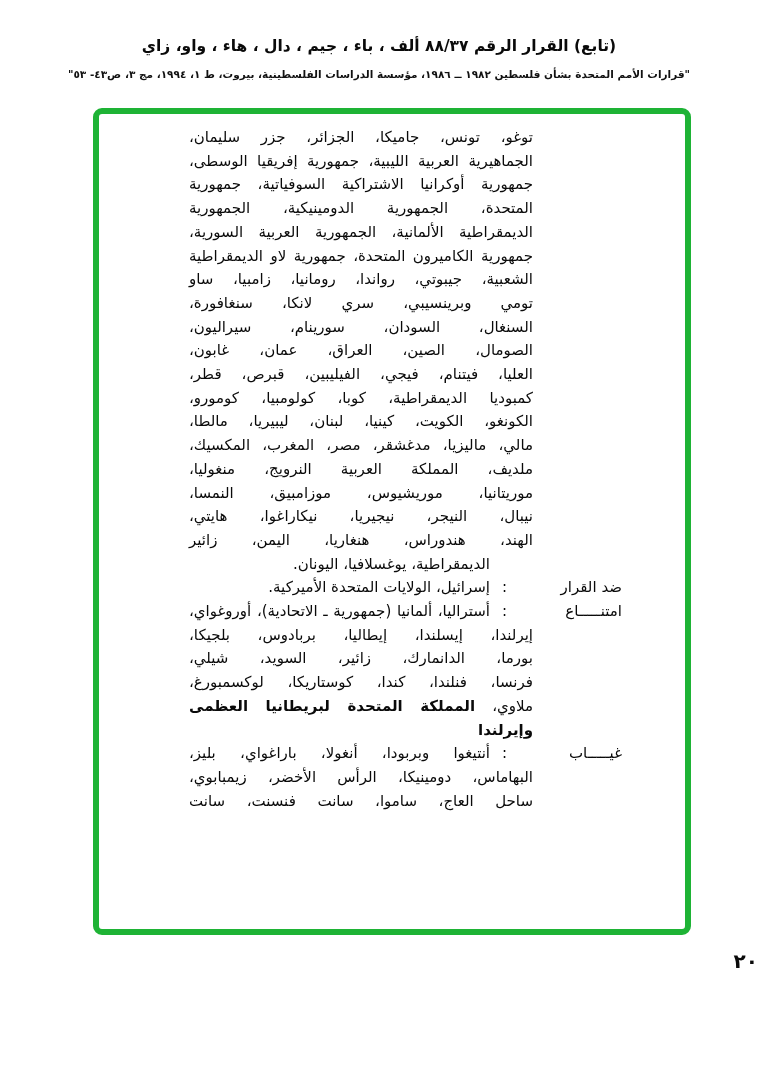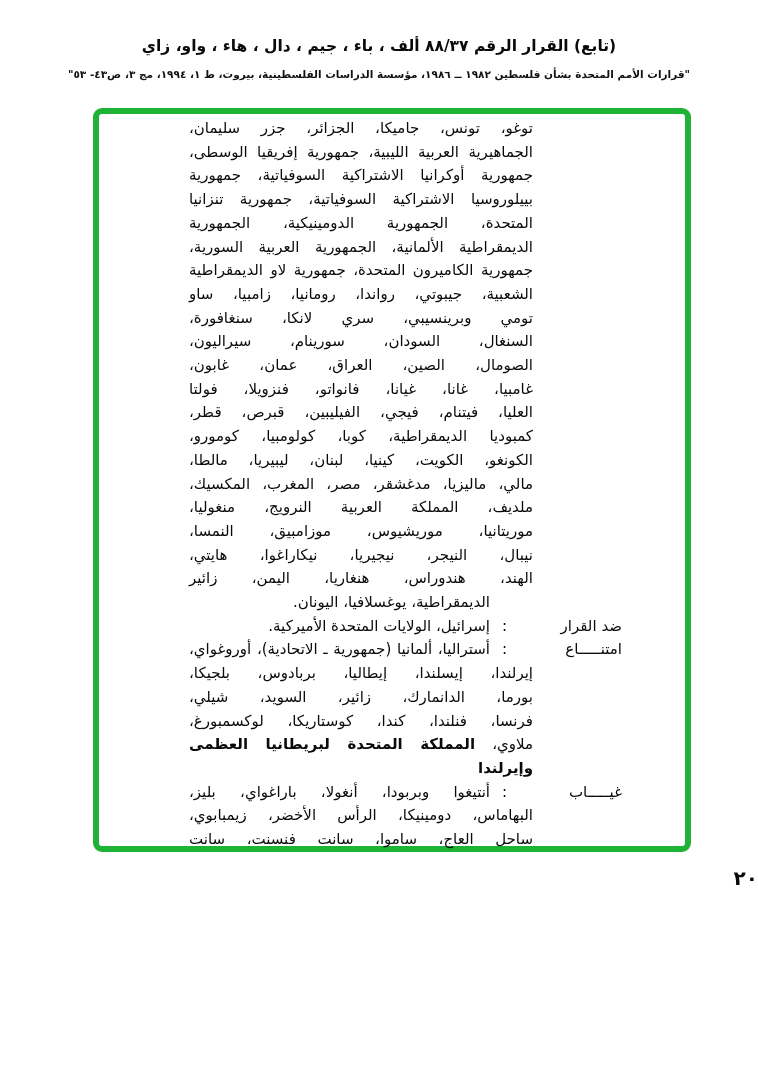--- a/index.html
+++ b/index.html
@@ -9,11 +9,11 @@
   .header{padding-top:35px;text-align:center;}
   .h1{font-size:15.5px;font-weight:bold;line-height:22px;letter-spacing:0;}
   .h2{font-size:10.5px;font-weight:bold;line-height:16px;margin-top:9px;color:#111;}
-  .green-box{box-sizing:border-box;width:598px;height:744px;
+  .green-box{box-sizing:border-box;width:598px;height:827px;
              margin:26px 67px 11px 93px; 
              margin-left:93px;margin-right:67px;
              border:6px solid #1eb335;border-radius:9px;
-             padding:3px 63px 0 90px;}
+             padding:12px 63px 0 90px;}
   .para,.vote-row{margin-right:89px;font-size:15px;line-height:23.7px;}
   .line{text-align:justify;text-align-last:justify;text-justify:inter-word;}
   .line.e{text-align:right;text-align-last:right;}

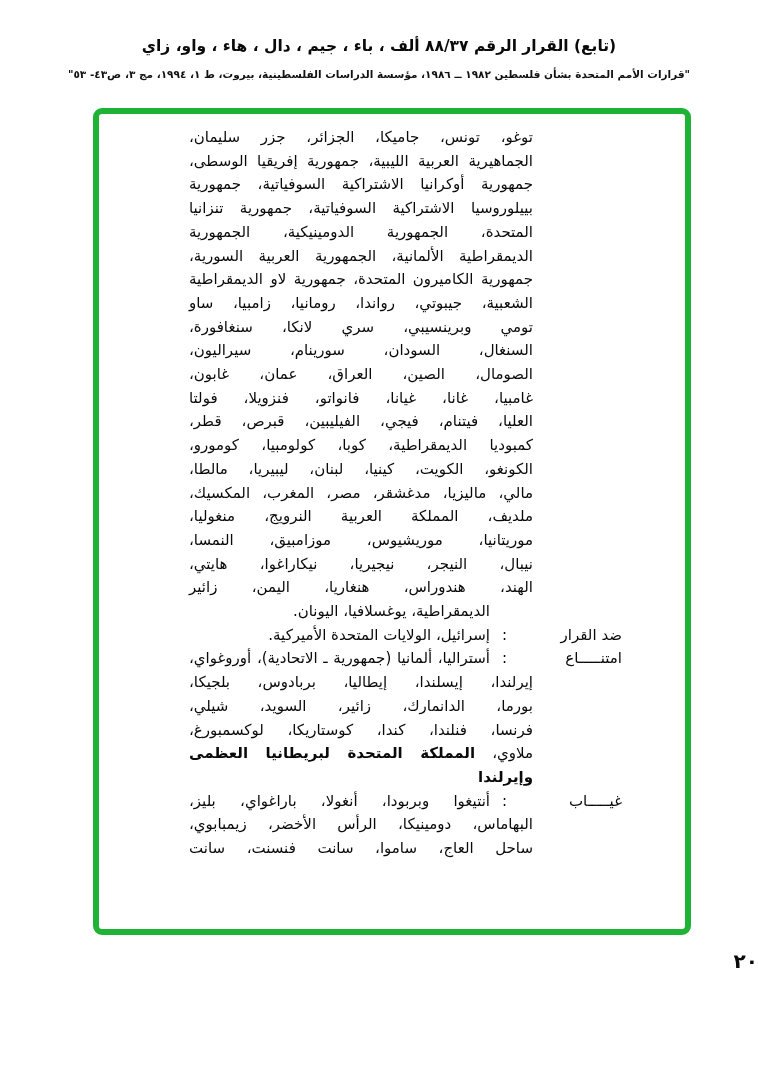--- a/index.html
+++ b/index.html
@@ -42,7 +42,6 @@
         <div class="line j"><span>توغو، تونس، جاميكا، الجزائر، جزر سليمان،</span></div>
         <div class="line j"><span>الجماهيرية العربية الليبية، جمهورية إفريقيا الوسطى،</span></div>
         <div class="line j"><span>جمهورية أوكرانيا الاشتراكية السوفياتية، جمهورية</span></div>
-        <div class="line j"><span>بييلوروسيا الاشتراكية السوفياتية، جمهورية تنزانيا</span></div>
         <div class="line j"><span>المتحدة، الجمهورية الدومينيكية، الجمهورية</span></div>
         <div class="line j"><span>الديمقراطية الألمانية، الجمهورية العربية السورية،</span></div>
         <div class="line j"><span>جمهورية الكاميرون المتحدة، جمهورية لاو الديمقراطية</span></div>

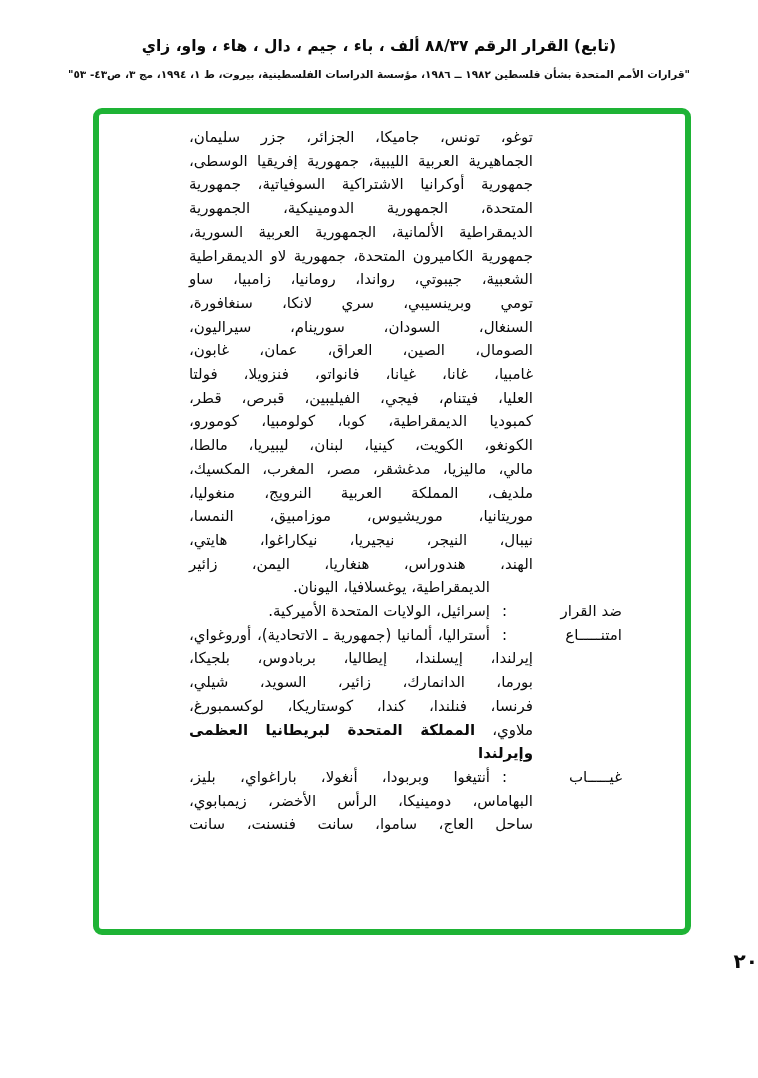--- a/index.html
+++ b/index.html
@@ -49,7 +49,6 @@
         <div class="line j"><span>تومي وبرينسيبي، سري لانكا، سنغافورة،</span></div>
         <div class="line j"><span>السنغال، السودان، سورينام، سيراليون،</span></div>
         <div class="line j"><span>الصومال، الصين، العراق، عمان، غابون،</span></div>
-        <div class="line j"><span>غامبيا، غانا، غيانا، فانواتو، فنزويلا، فولتا</span></div>
         <div class="line j"><span>العليا، فيتنام، فيجي، الفيليبين، قبرص، قطر،</span></div>
         <div class="line j"><span>كمبوديا الديمقراطية، كوبا، كولومبيا، كومورو،</span></div>
         <div class="line j"><span>الكونغو، الكويت، كينيا، لبنان، ليبيريا، مالطا،</span></div>

